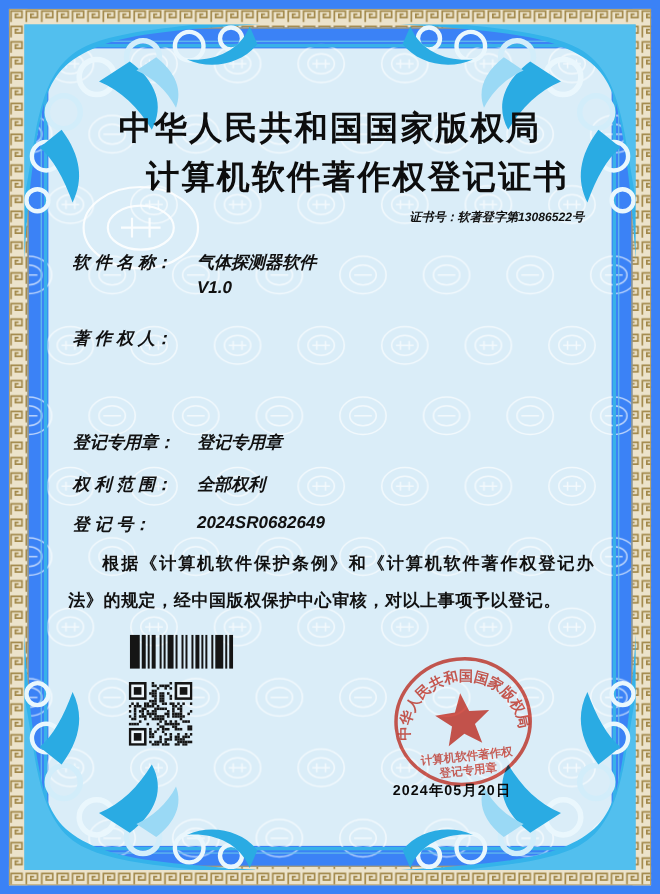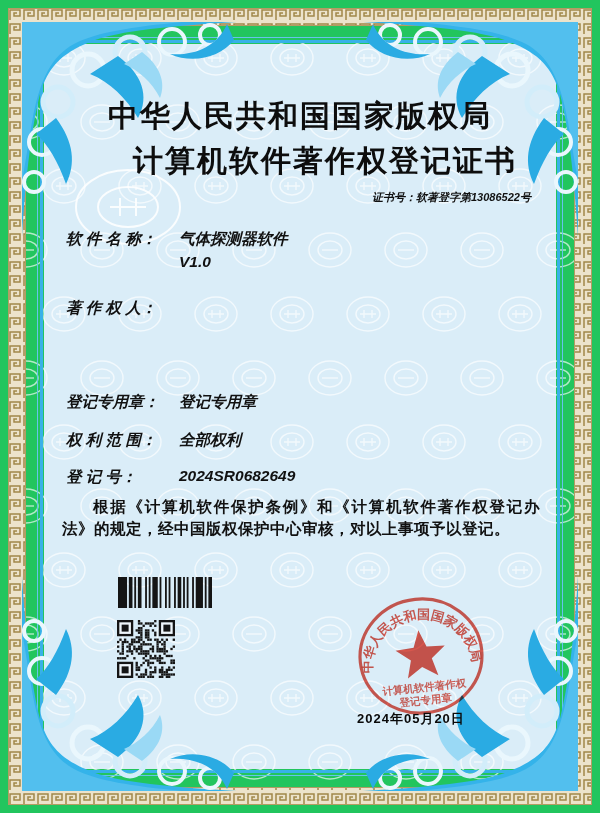--- a/index.html
+++ b/index.html
@@ -5,7 +5,7 @@
   html,body{margin:0;padding:0;}
   .cert{
     position:relative; width:600px; height:813px; overflow:hidden;
-    background:#22c55e;
+    background:#3b82f6;
     font-family:"Liberation Sans","DejaVu Sans",sans-serif;
     color:#111;
   }

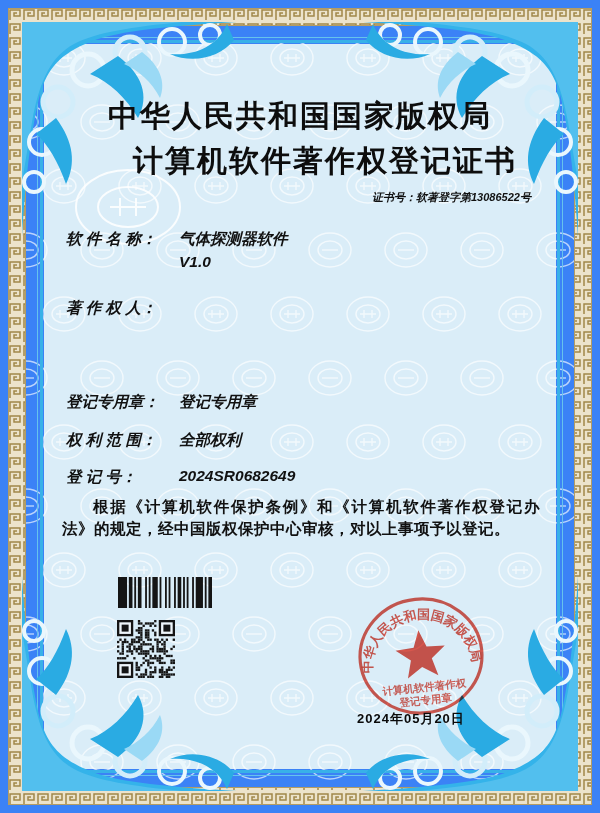--- a/index.html
+++ b/index.html
@@ -31,7 +31,7 @@
   .fvalue{left:179px;}
   .statement{
     left:62px;top:496px;width:478px;
-    font-size:15.5px;font-weight:700;line-height:22px;
+    font-size:15.5px;font-weight:700;line-height:34px;
     text-indent:2em;text-align:justify;letter-spacing:0.5px;
   }
   .barcode{left:118px;top:577px;width:94px;height:31px;}

